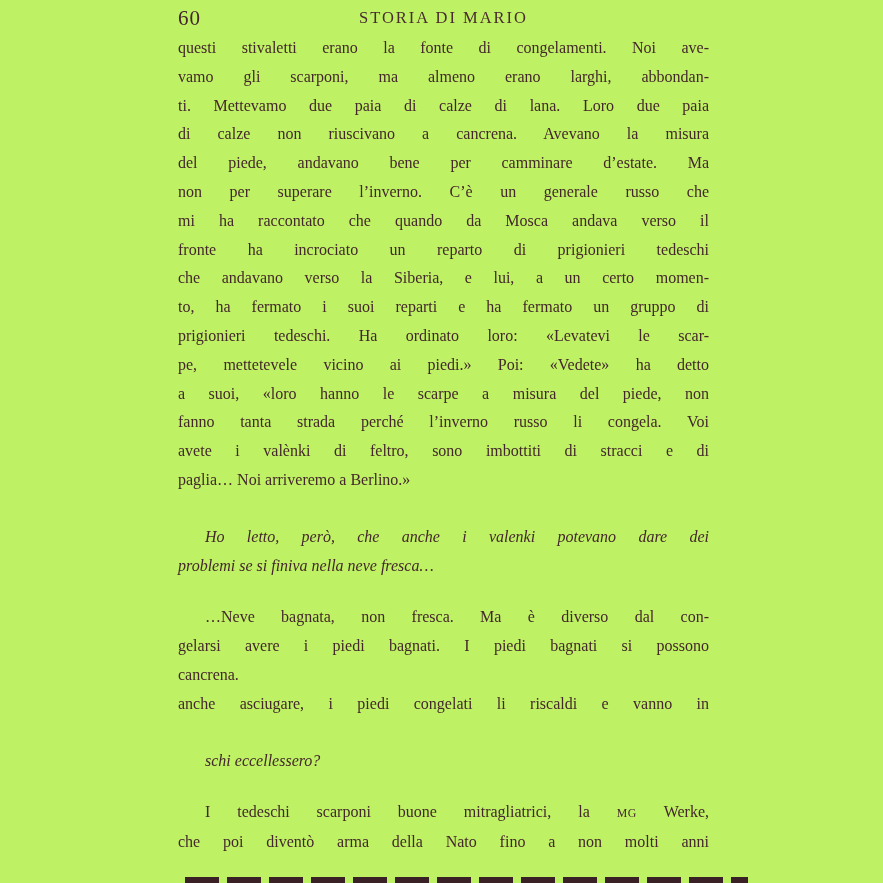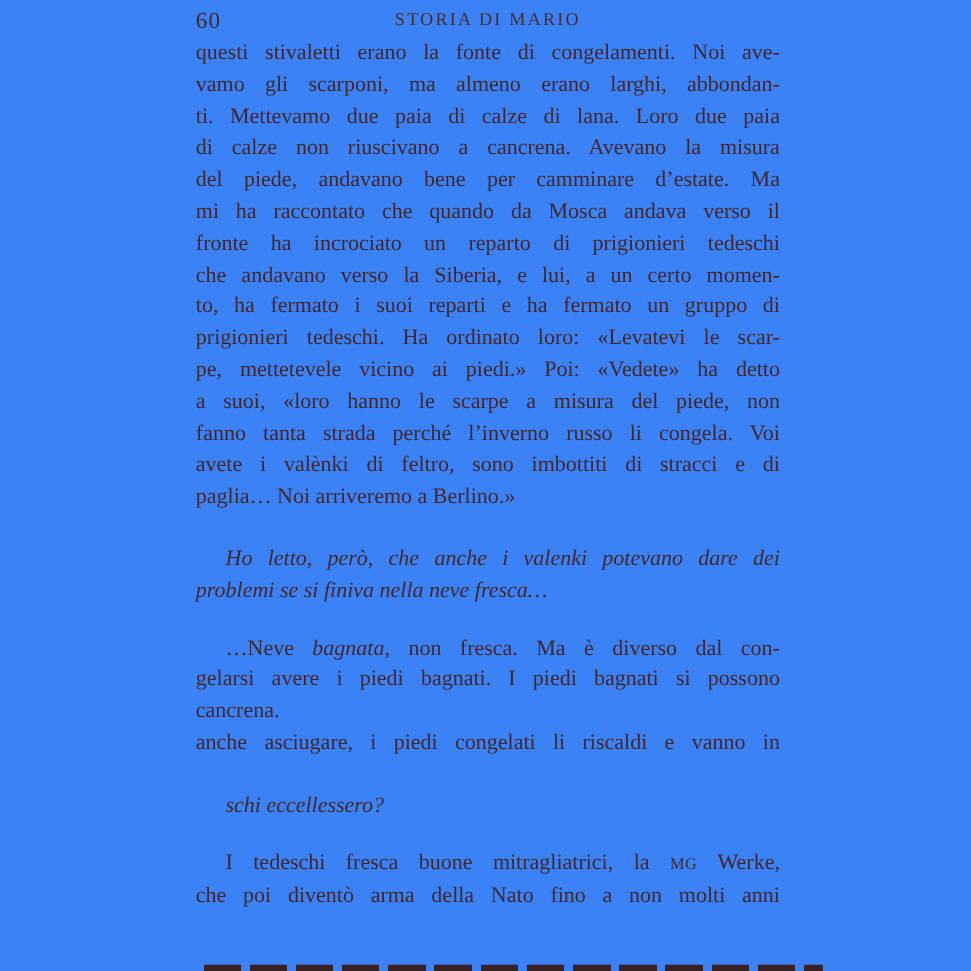--- a/index.html
+++ b/index.html
@@ -11,7 +11,7 @@
     position: relative;
     width: 883px;
     height: 883px;
-    background: #3b82f6;
+    background: #bef264;
     overflow: hidden;
     font-family: "Liberation Serif", "DejaVu Serif", serif;
     color: #44272b;

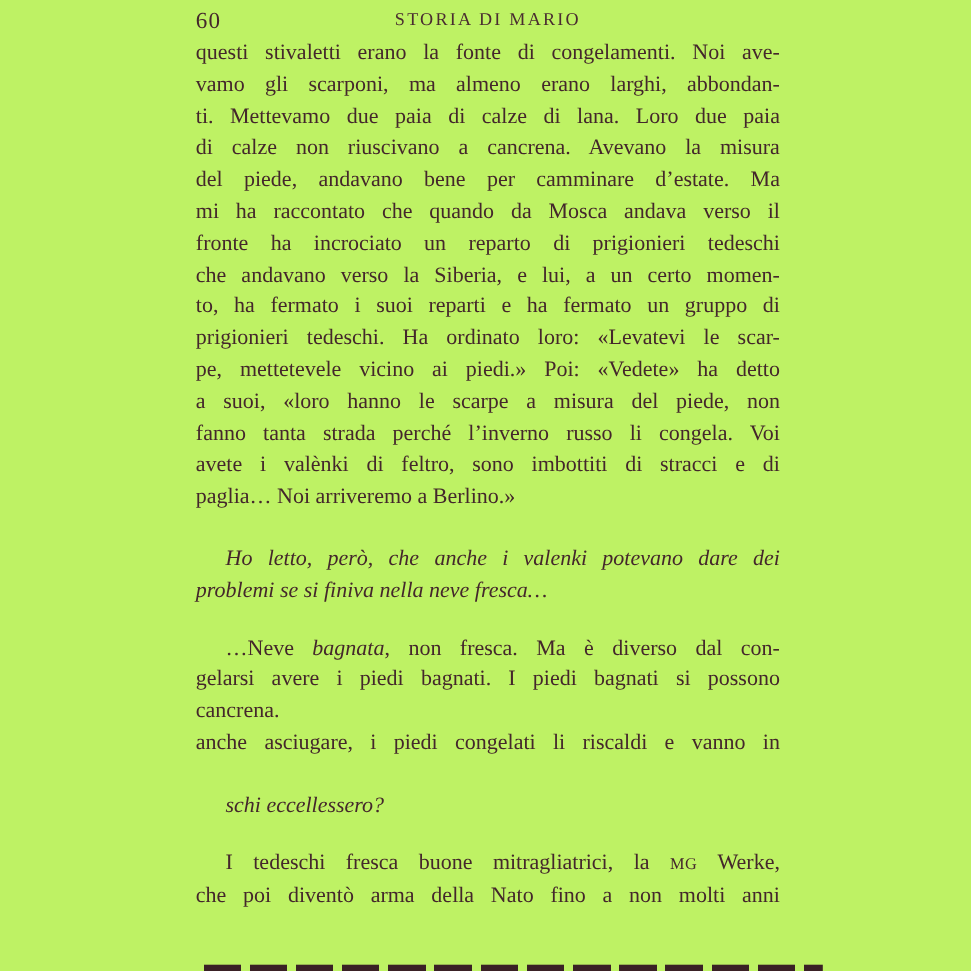--- a/index.html
+++ b/index.html
@@ -46,7 +46,7 @@
     left: 178px;
     top: 34px;
     width: 531px;
-    font-size: 20px;
+    font-size: 16px;
     line-height: 28.8px;
   }
   .para { margin: 0; }

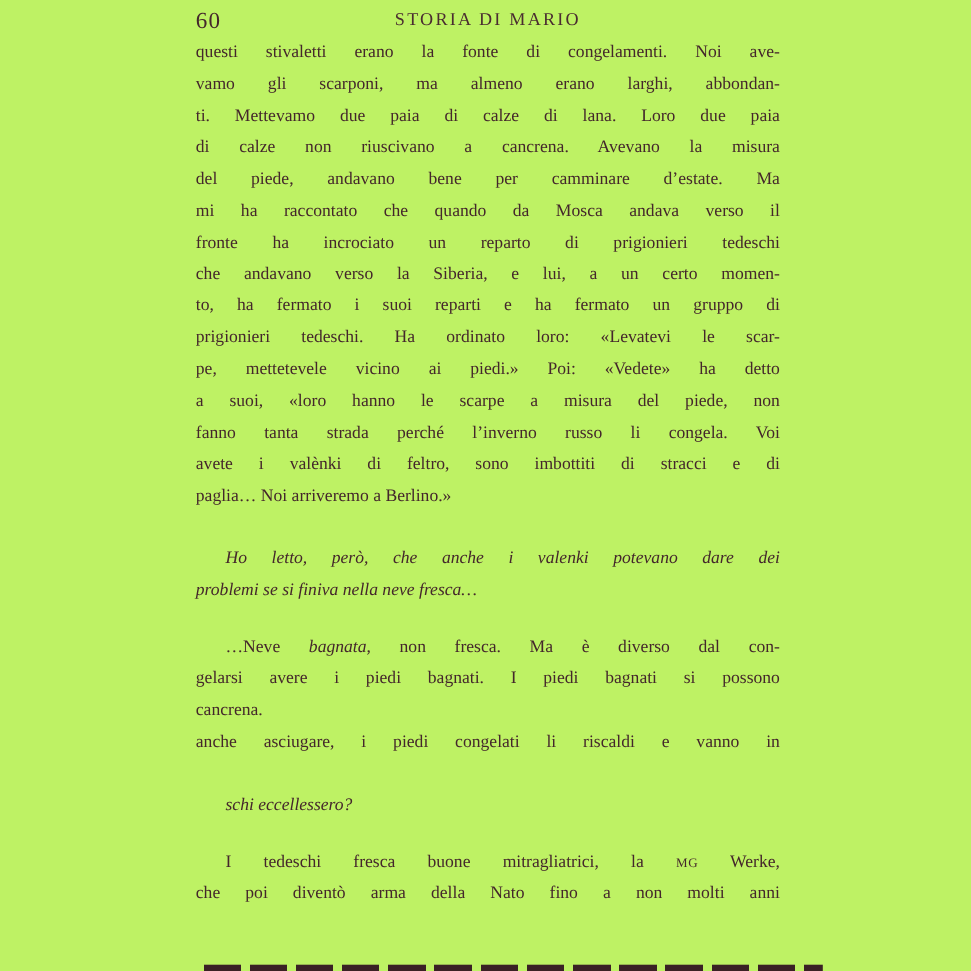--- a/index.html
+++ b/index.html
@@ -94,6 +94,7 @@
         <div class="line"><span class="seg-n">ti. Mettevamo due paia di calze di lana. Loro due paia</span></div>
         <div class="line"><span class="seg-n">di calze non riuscivano a cancrena. Avevano la misura</span></div>
         <div class="line"><span class="seg-n">del piede, andavano bene per camminare d’estate. Ma</span></div>
+        <div class="line"><span class="seg-n">non per superare l’inverno. C’è un generale russo che</span></div>
         <div class="line"><span class="seg-n">mi ha raccontato che quando da Mosca andava verso il</span></div>
         <div class="line"><span class="seg-n">fronte ha incrociato un reparto di prigionieri tedeschi</span></div>
         <div class="line"><span class="seg-n">che andavano verso la Siberia, e lui, a un certo momen-</span></div>

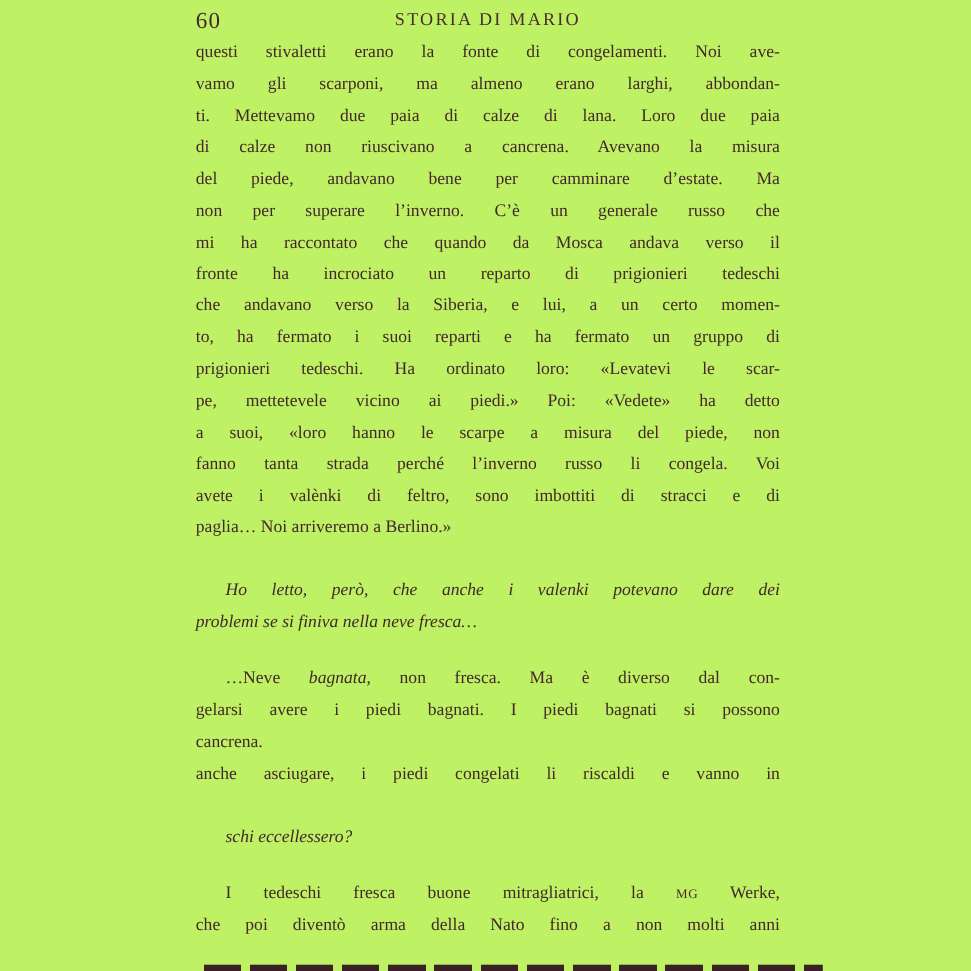--- a/index.html
+++ b/index.html
@@ -61,7 +61,7 @@
     text-align: left;
     text-align-last: left;
   }
-  .seg-i { font-style: italic; }
+  .seg-i { }
   .seg-sc { font-size: 0.74em; letter-spacing: 0.6px; }
   
   .cutoff {

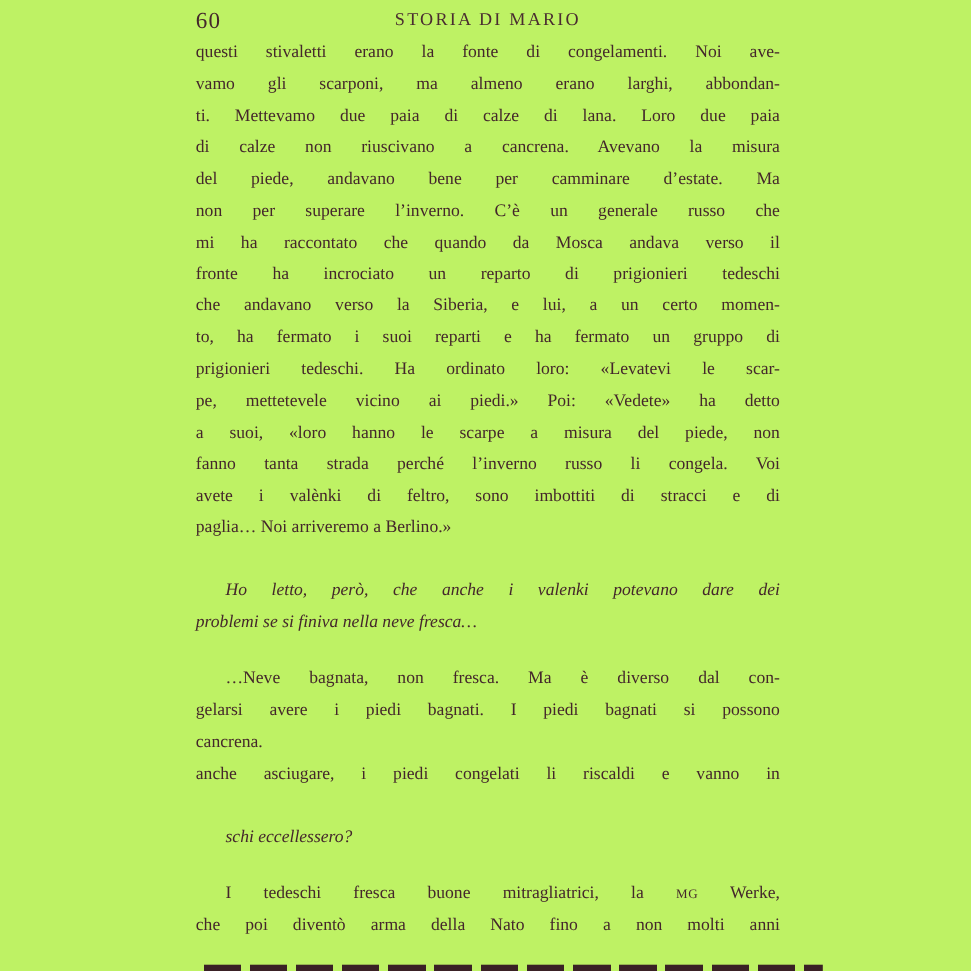--- a/index.html
+++ b/index.html
@@ -120,7 +120,7 @@
         <div class="line last-flush"><span class="seg-n">schi eccellessero?</span></div>
       </div>
       <div class="para normal indent">
-        <div class="line"><span class="seg-n">I tedeschi fresca buone mitragliatrici, la </span><span class="seg-sc">MG</span><span class="seg-n"> Werke,</span></div>
+        <div class="line"><span class="seg-n">I tedeschi scarponi buone mitragliatrici, la </span><span class="seg-sc">MG</span><span class="seg-n"> Werke,</span></div>
         <div class="line"><span class="seg-n">che poi diventò arma della Nato fino a non molti anni</span></div>
       </div>
     </main>

